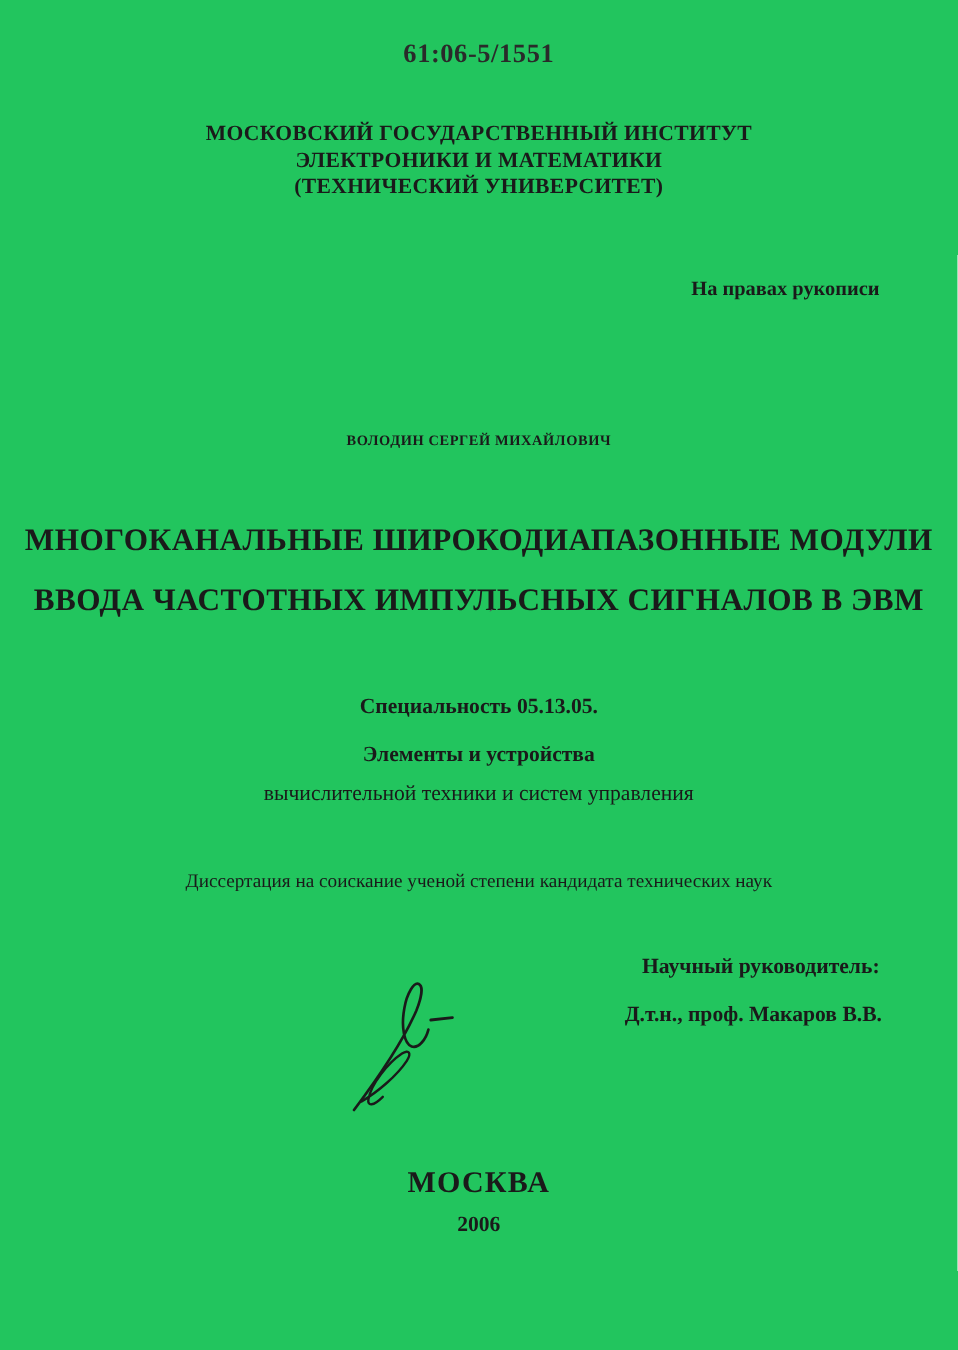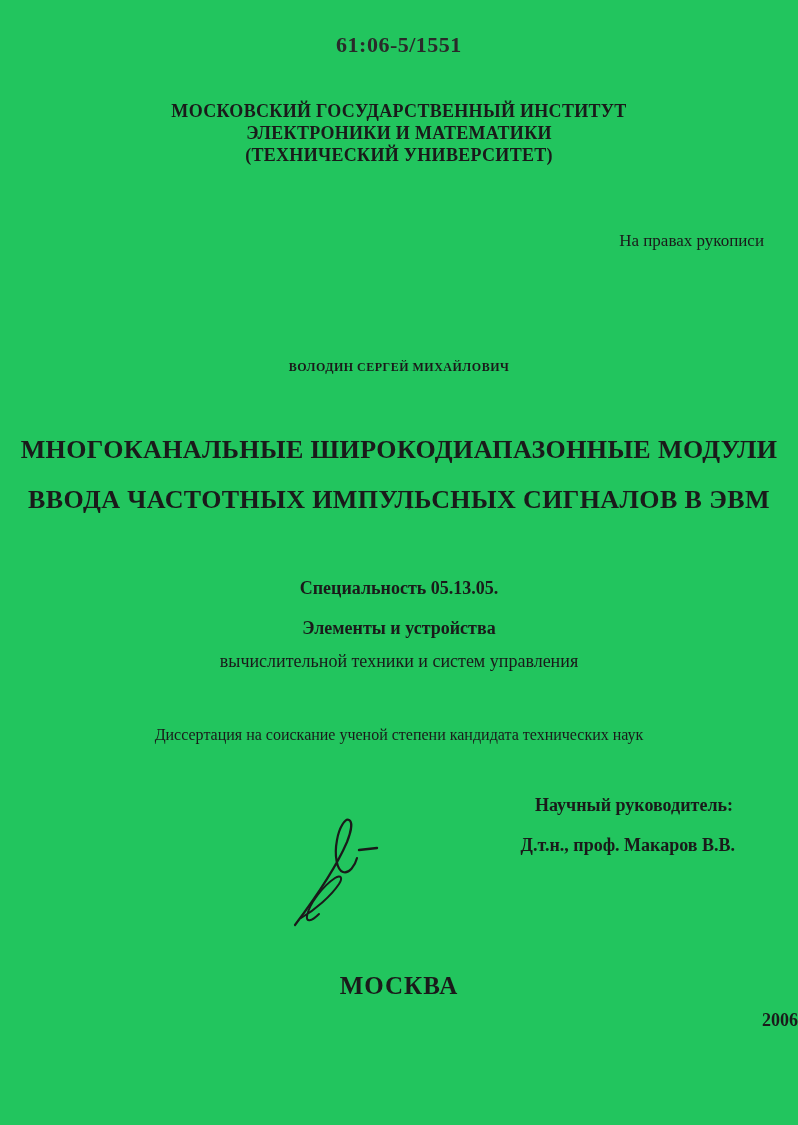--- a/index.html
+++ b/index.html
@@ -42,10 +42,10 @@
     top: 231px;
     left: 0;
     width: 100%;
-    padding-right: 34px;
+    padding-right: 65px;
     box-sizing: border-box;
     font-size: 17px;
-    font-weight: normal;
+    font-weight: bold;
   }
   .author {
     top: 360px;

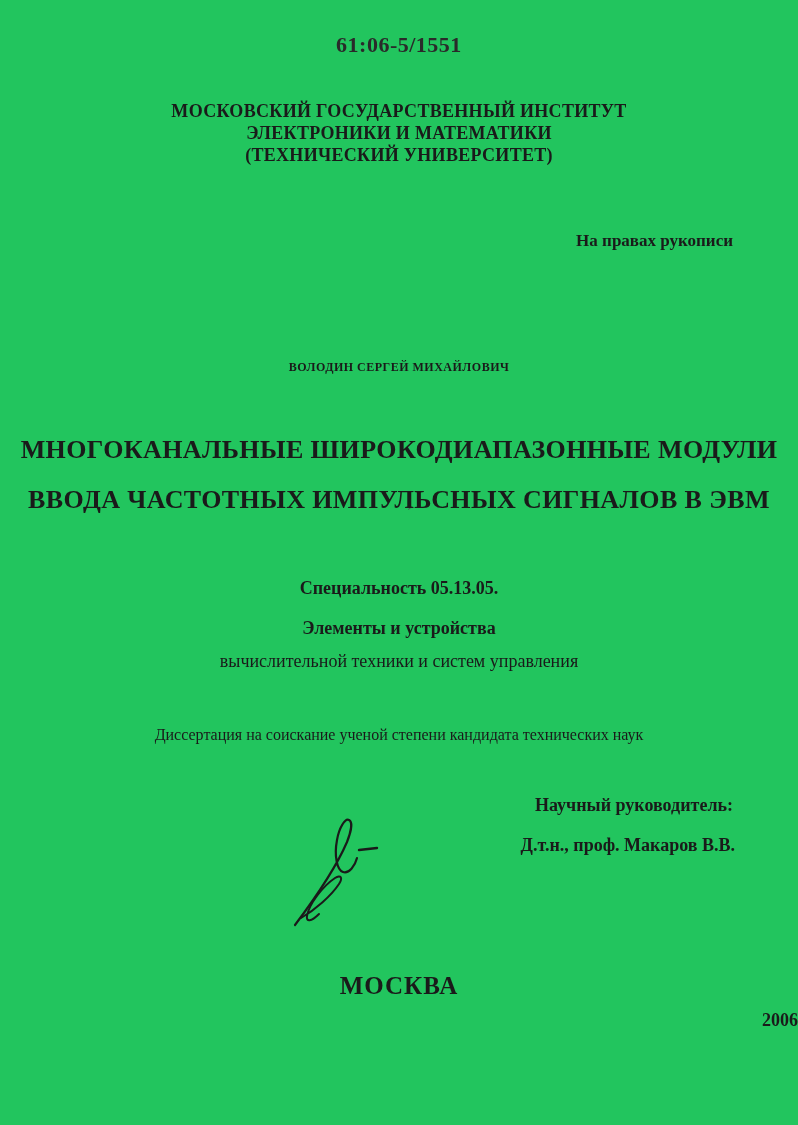--- a/index.html
+++ b/index.html
@@ -136,7 +136,6 @@
     width: 100%;
     font-size: 18px;
     font-weight: bold;
-    text-align: right;
   }
 </style>
 </head>

